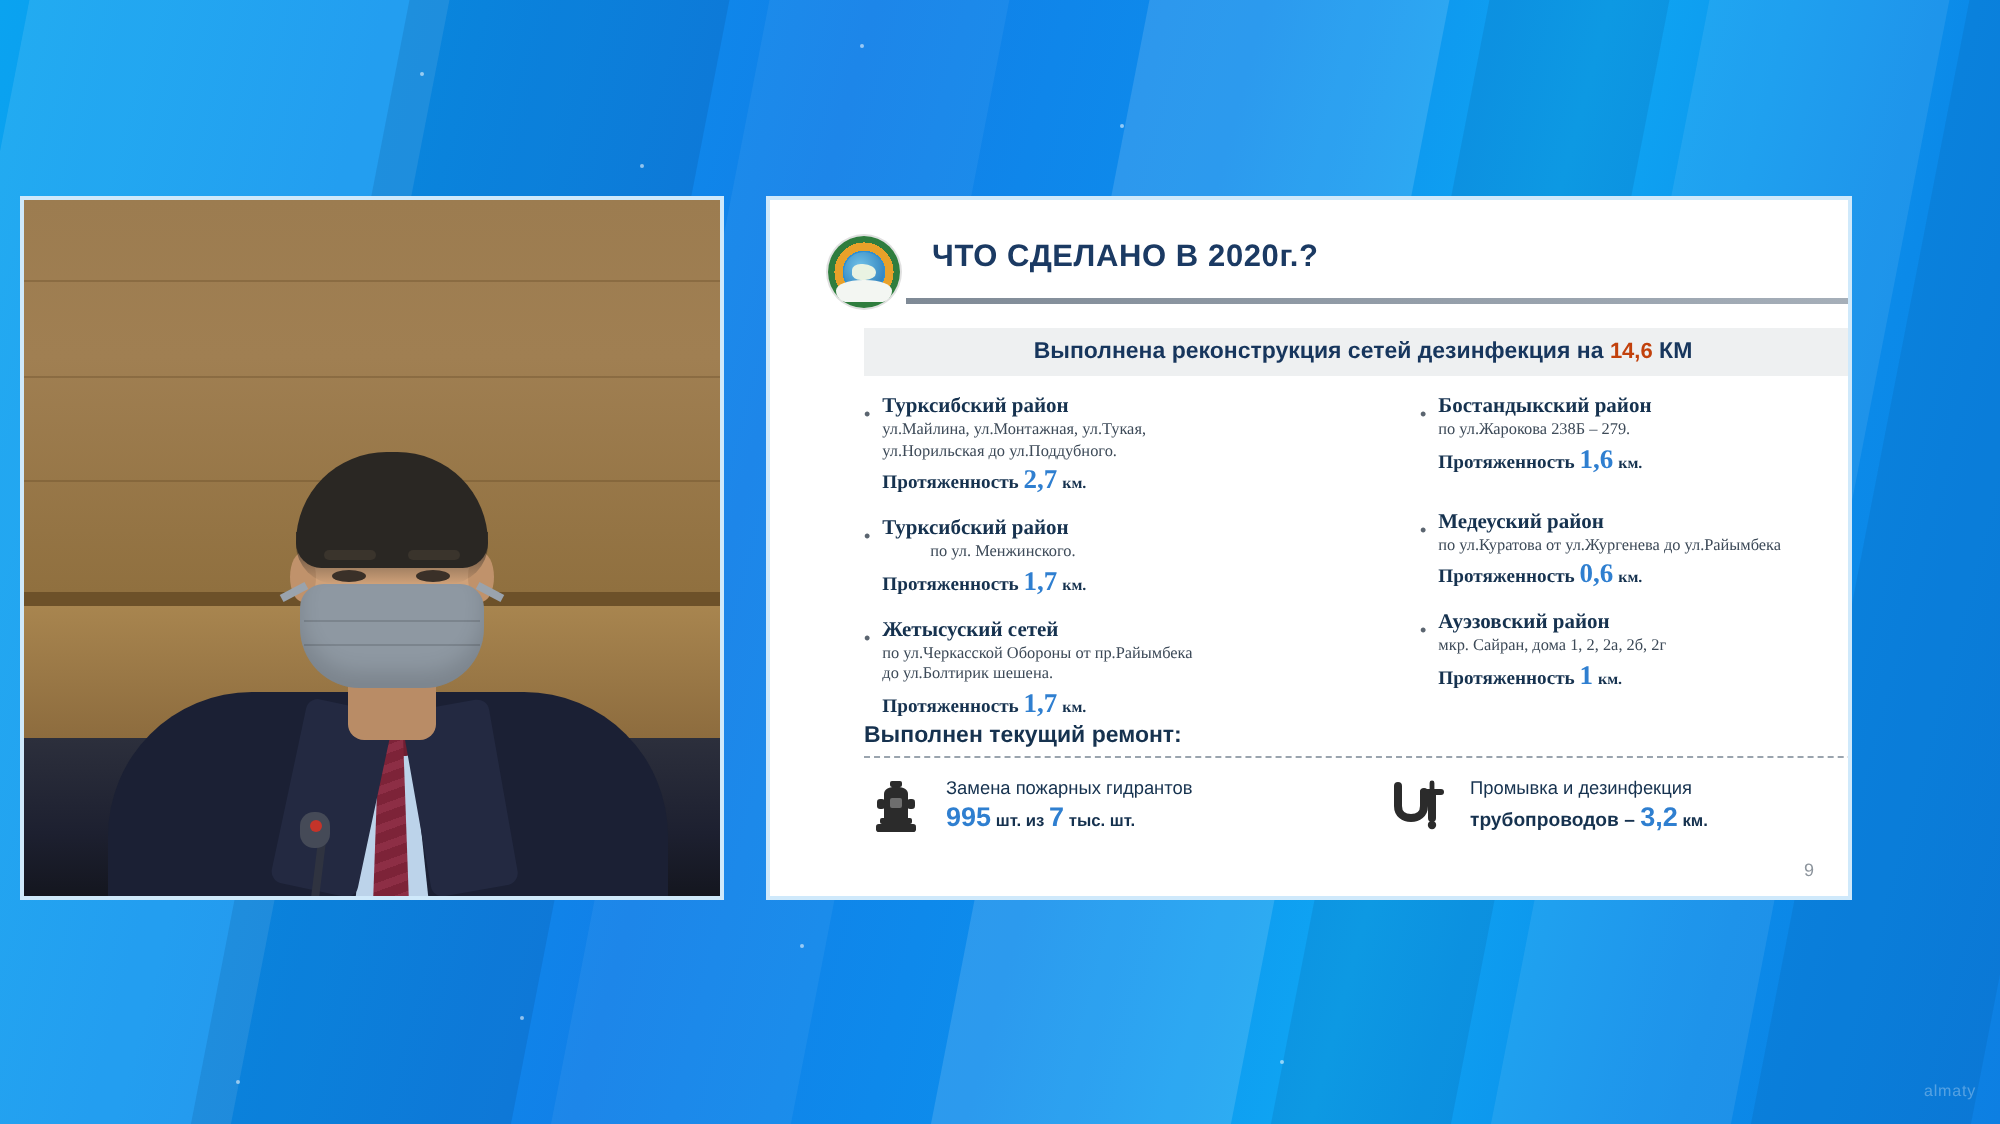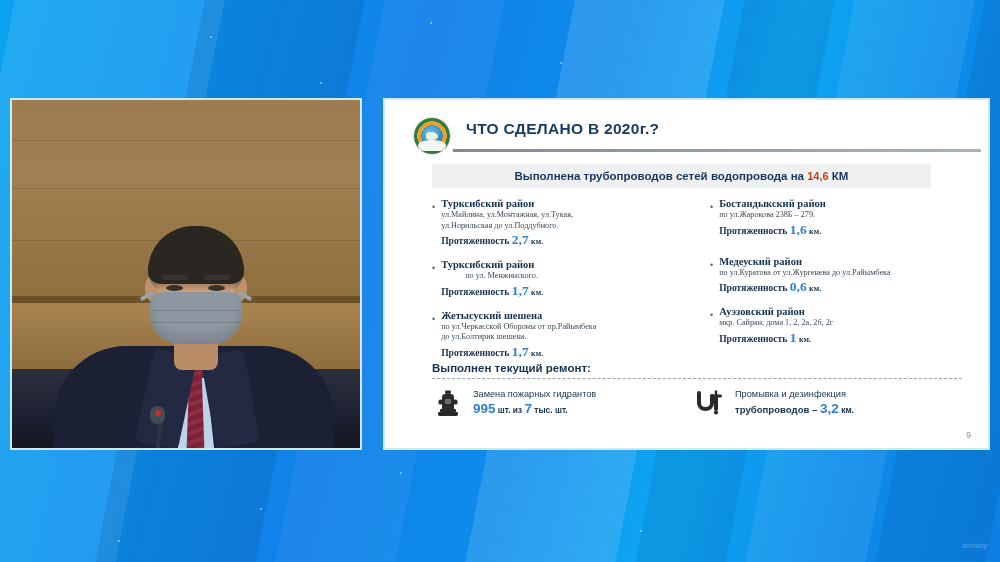--- a/index.html
+++ b/index.html
@@ -62,7 +62,7 @@
   #mic-led{position:absolute;left:55px;top:192px;width:6px;height:6px;border-radius:50%;background:#c4342a;}
 
   
-  #slide-panel{position:absolute;left:383px;top:98px;width:607px;height:352px;
+  #slide-panel{position:absolute;left:383px;top:98px;width:543px;height:352px;
     background:#ffffff;border:2px solid #cfe9fb;box-sizing:border-box;z-index:3;overflow:hidden;}
   #slide-inner{position:absolute;inset:0;padding:0;}
 

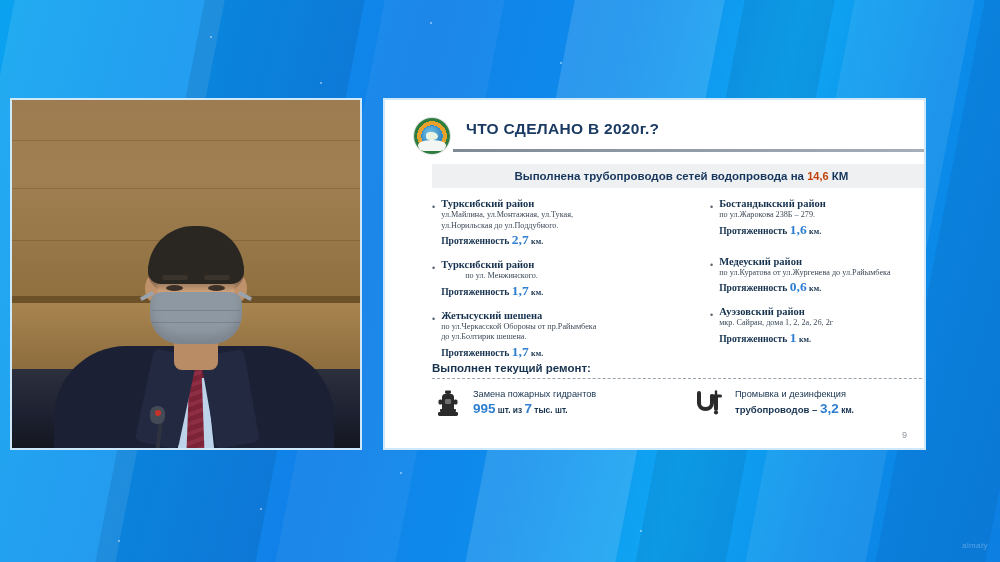--- a/index.html
+++ b/index.html
@@ -194,7 +194,7 @@
 
   <div id="banner">
     <div id="banner-text">
-      <span>Выполнена трубопроводов сетей водопровода на </span><span class="hl">14,6</span><span> КМ</span>
+      <span>Выполнена реконструкция сетей дезинфекция на </span><span class="hl">14,6</span><span> КМ</span>
     </div>
   </div>
 

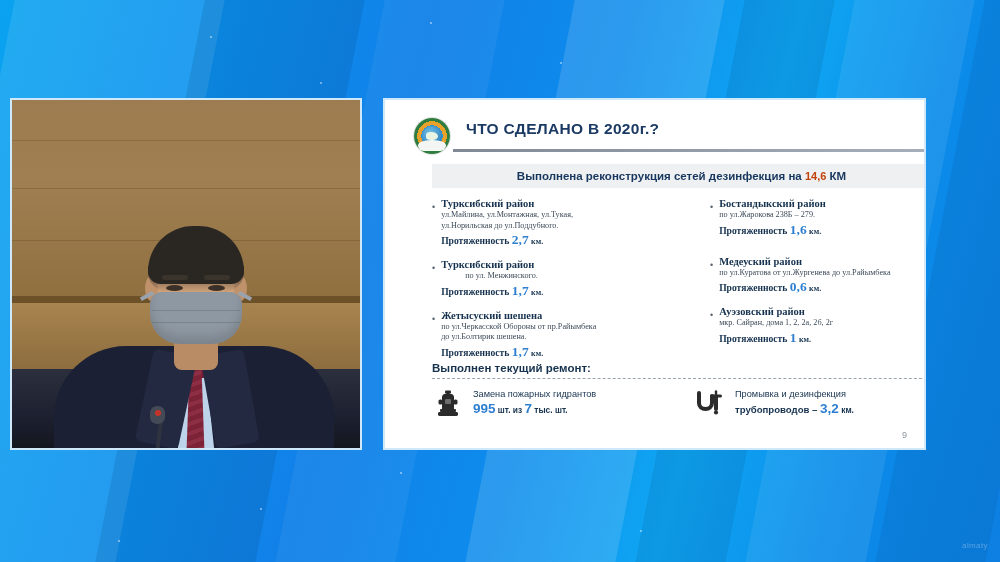--- a/index.html
+++ b/index.html
@@ -232,7 +232,7 @@
       <div class="item">
         <span class="bullet">•</span>
         <div class="itembody">
-          <div class="district">Жетысуский шешена</div>
+          <div class="district">Жетысуский сетей</div>
           <div class="addr" style="white-space:pre-line;">по ул.Черкасской Обороны от пр.Райымбека
 до ул.Болтирик шешена.</div>
           <div class="len">

